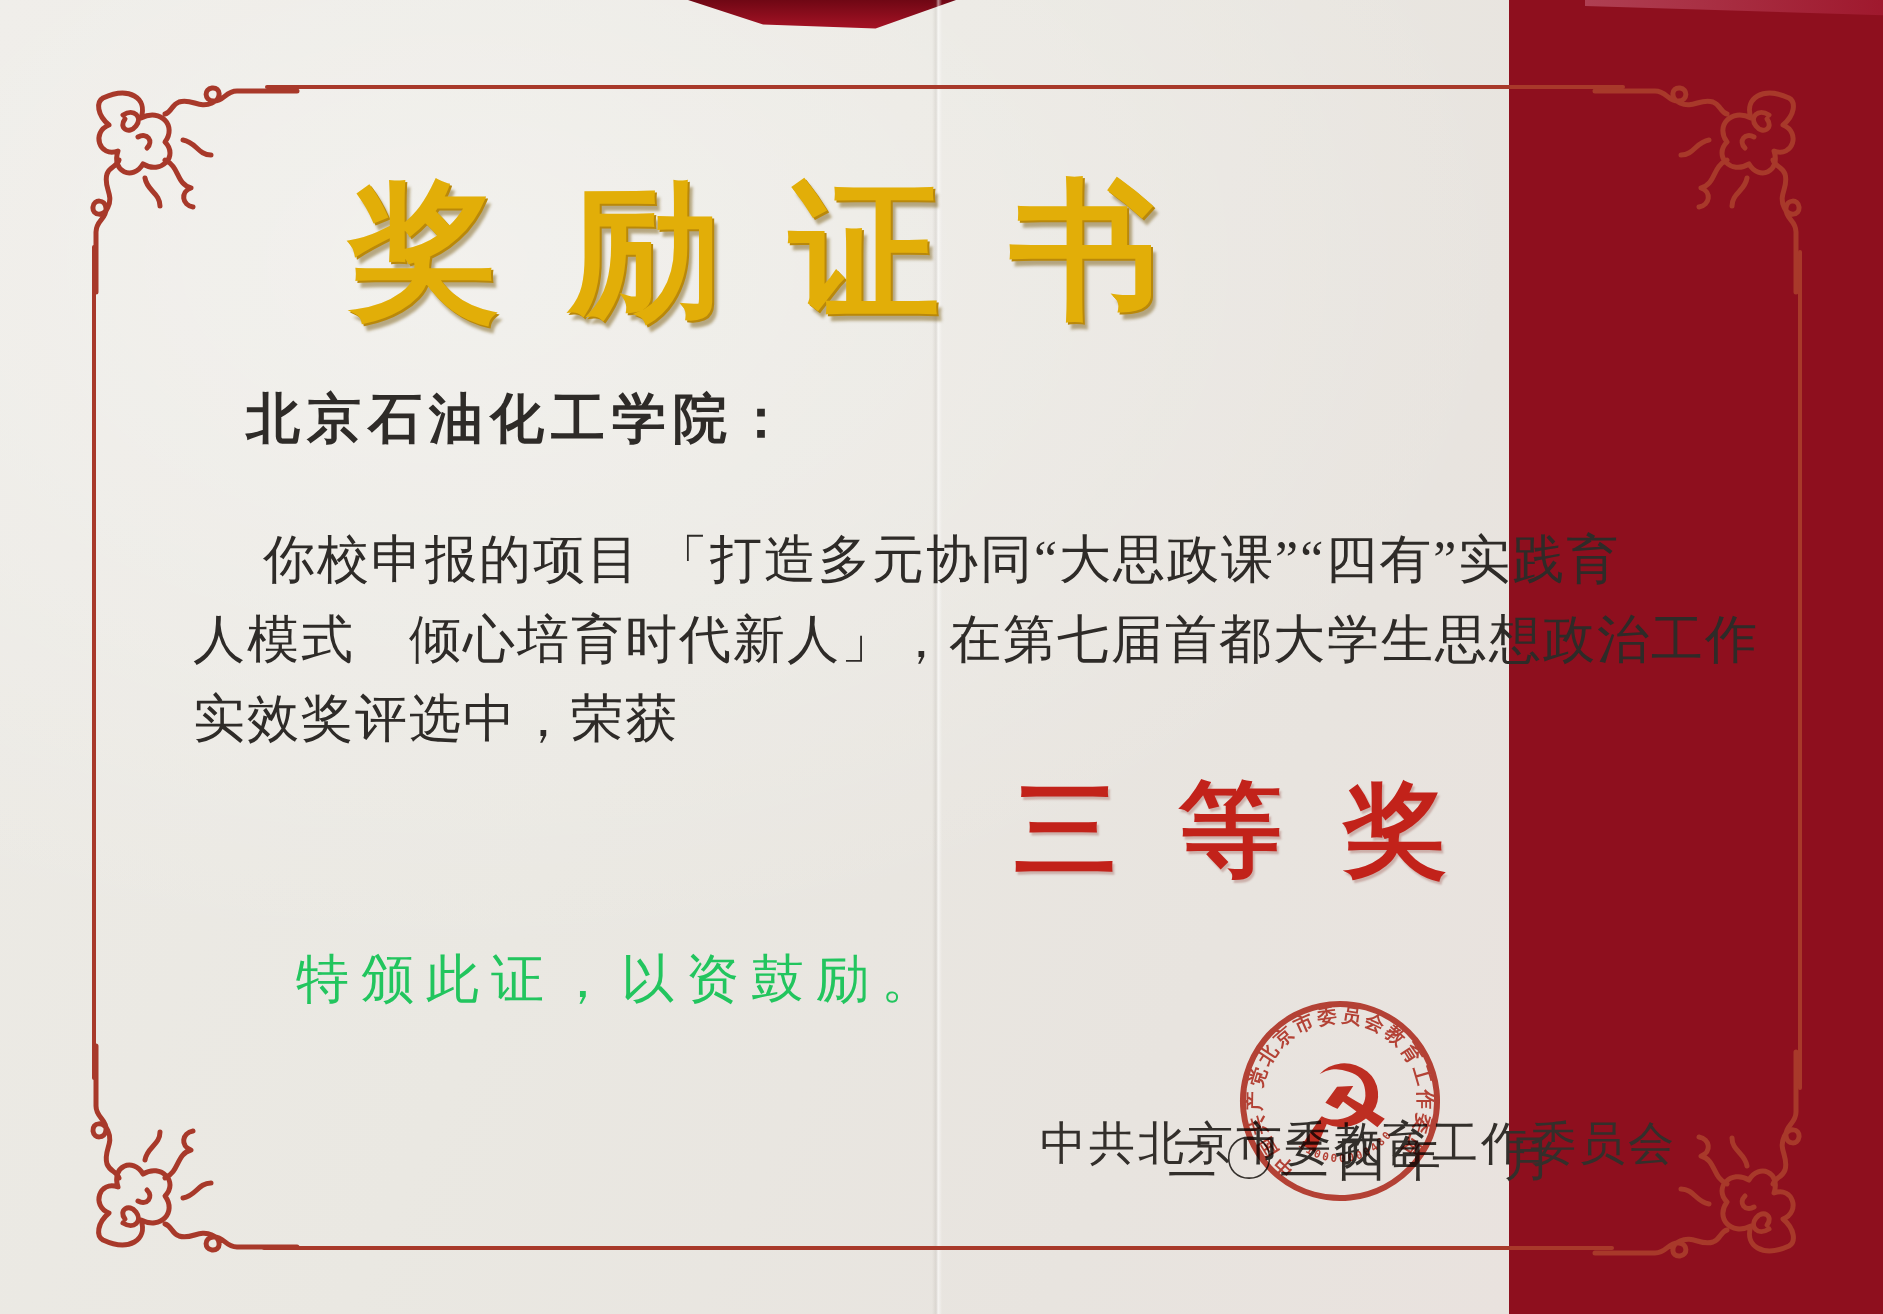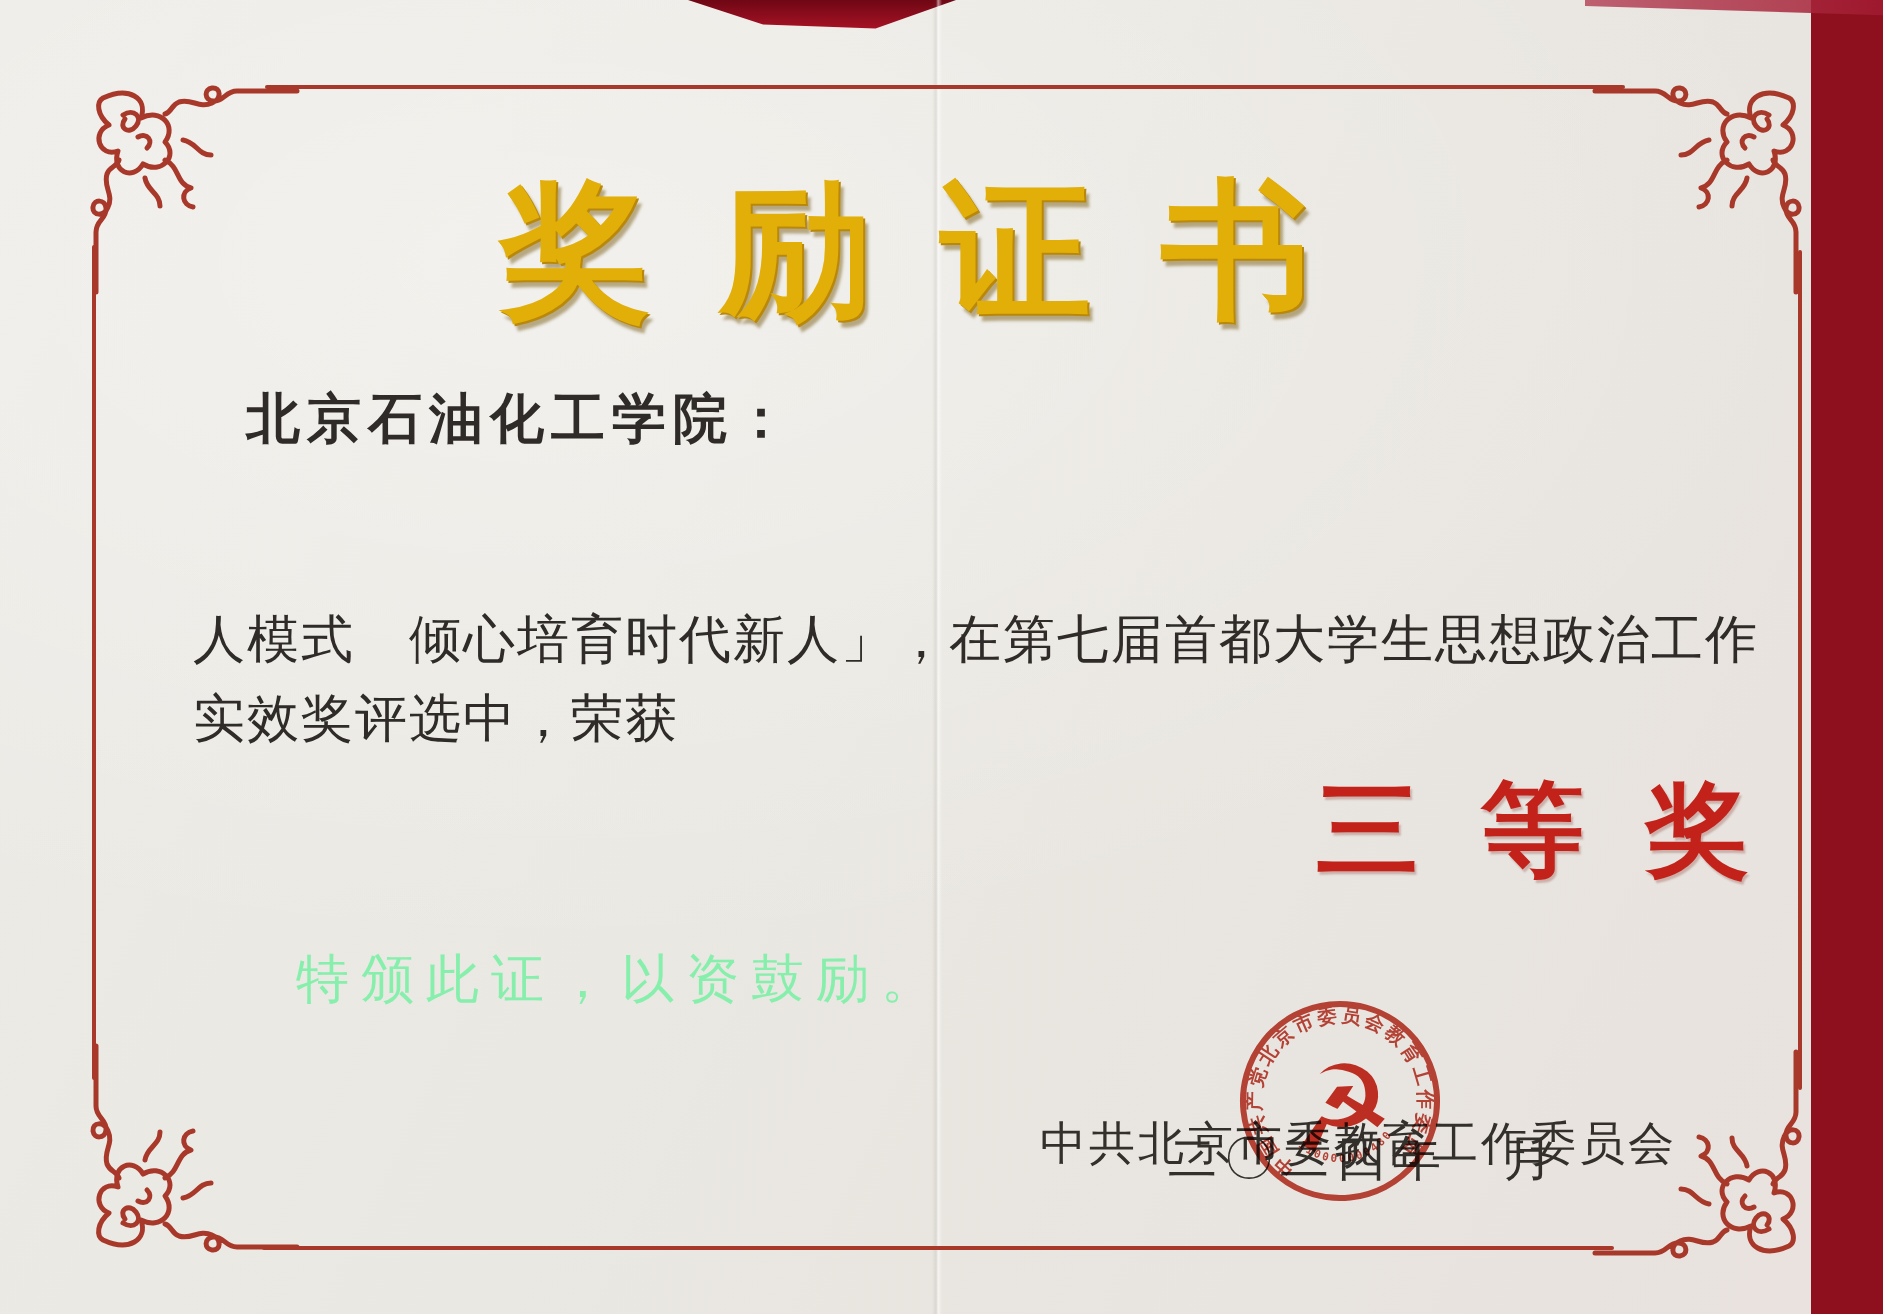--- a/index.html
+++ b/index.html
@@ -8,7 +8,7 @@
     background:#8e0f1e;
     font-family:"Liberation Serif","DejaVu Serif",serif;
   }
-  .stage{position:relative;width:1811px;height:1314px;}
+  .stage{position:relative;width:1509px;height:1314px;}
   
   .paper{
     position:absolute;inset:0;

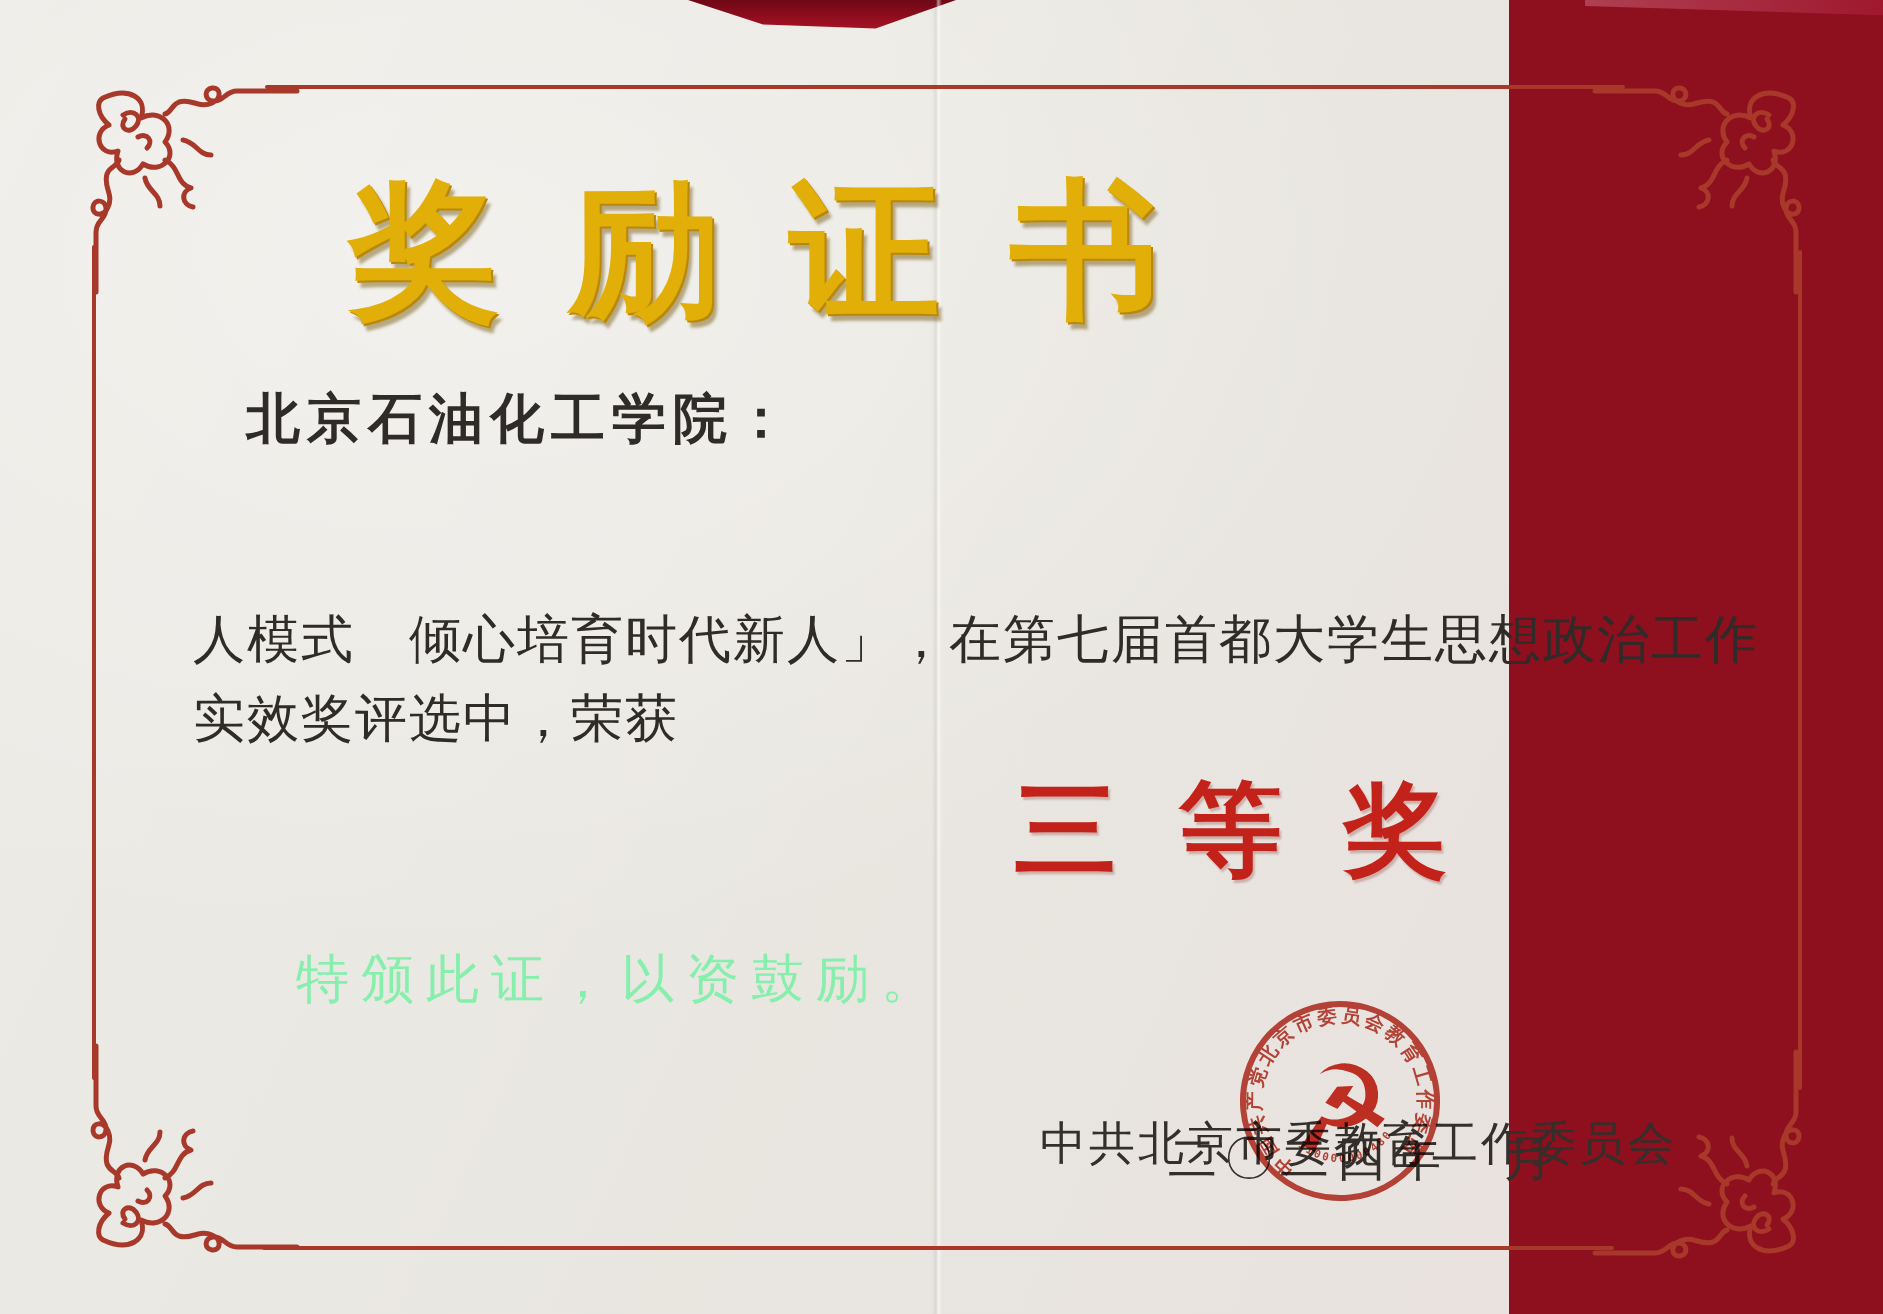--- a/index.html
+++ b/index.html
@@ -175,6 +175,7 @@
 
   <div class="recipient">北京石油化工学院：</div>
 
+  <div class="body-line body-line1">你校申报的项目 「打造多元协同“大思政课”“四有”实践育</div>
   <div class="body-line body-line2">人模式　倾心培育时代新人」，在第七届首都大学生思想政治工作</div>
   <div class="body-line body-line3">实效奖评选中，荣获</div>
 

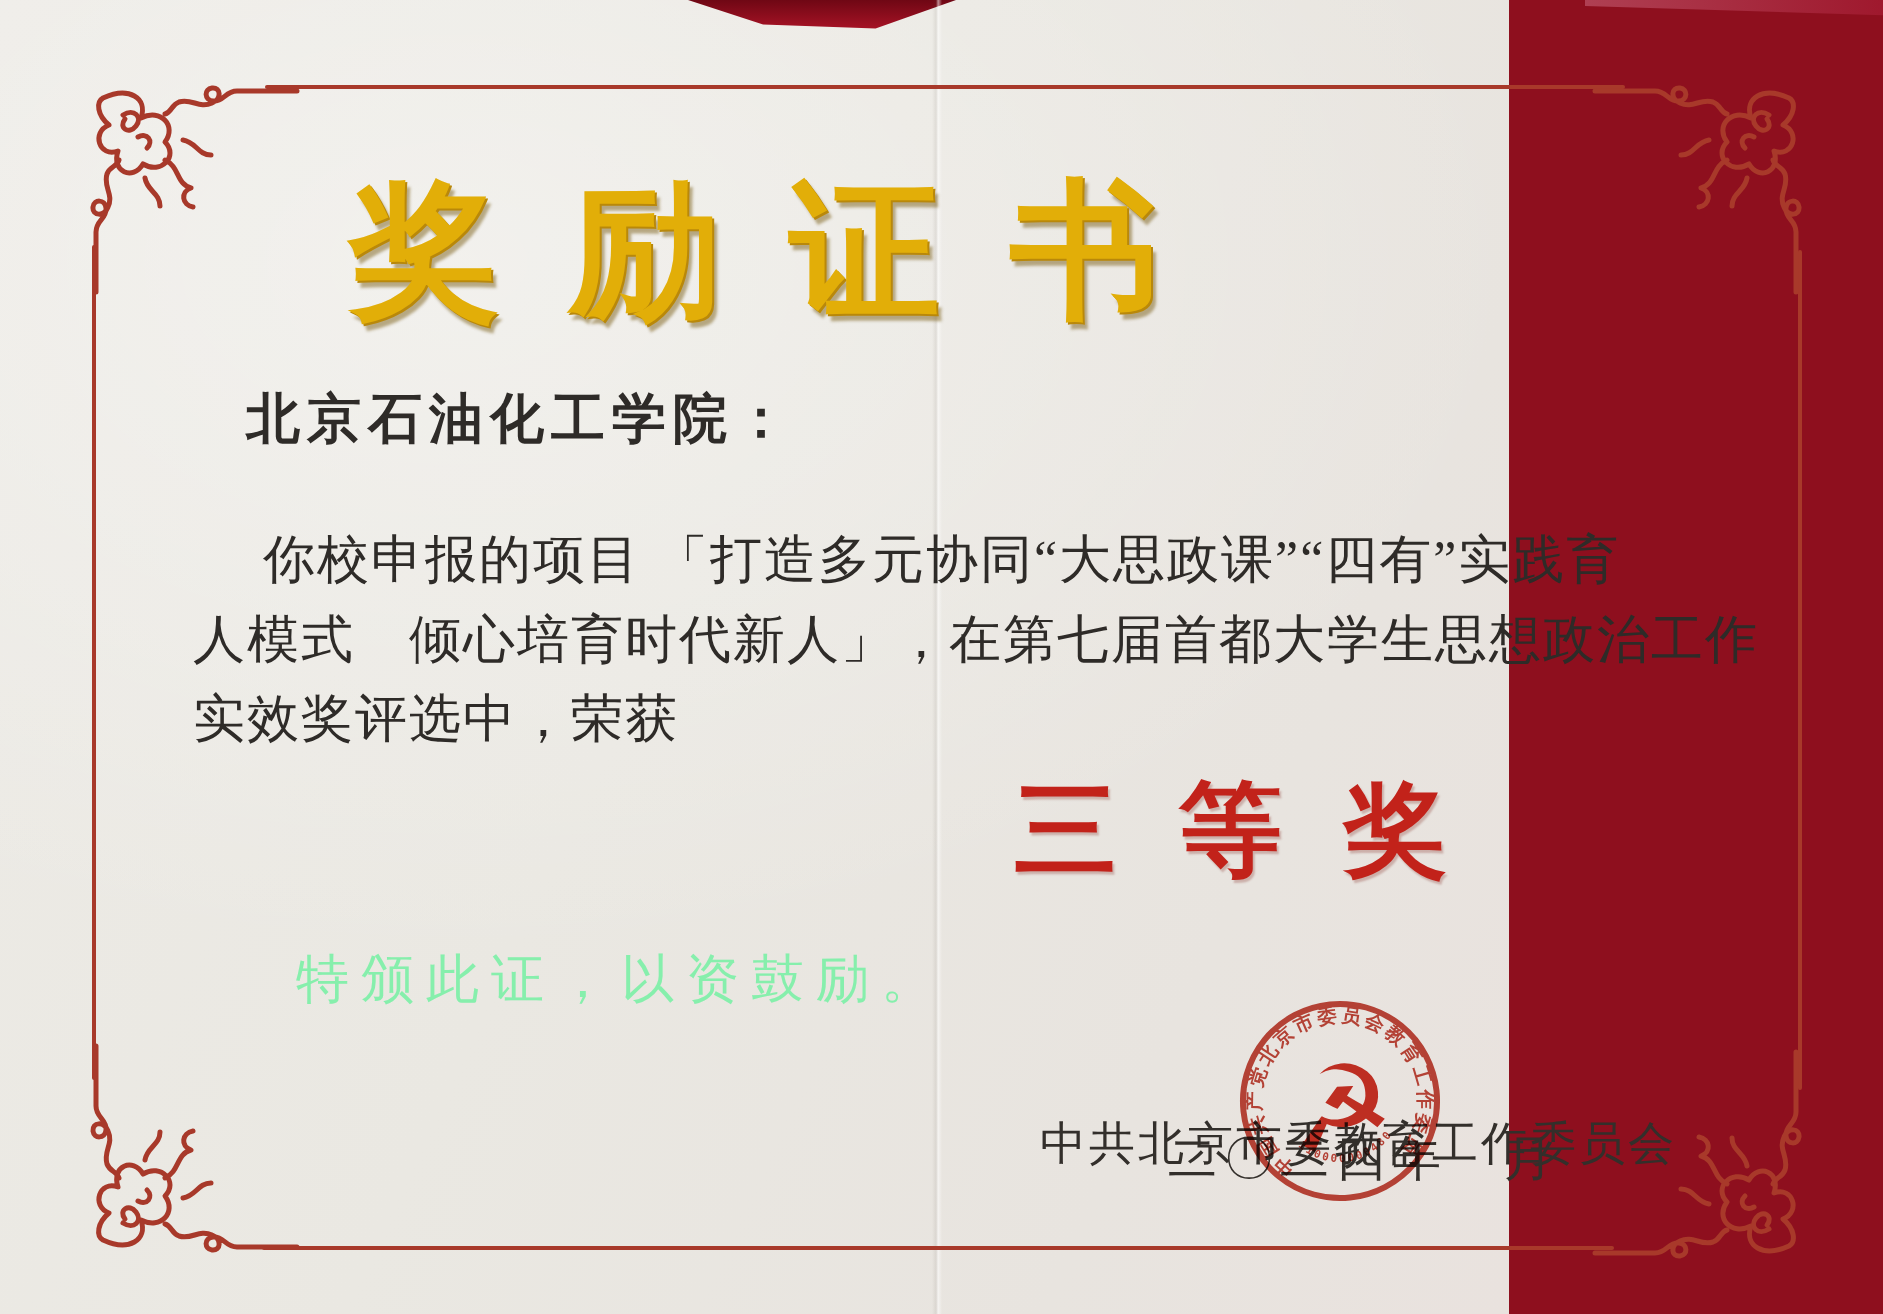--- a/index.html
+++ b/index.html
@@ -77,7 +77,7 @@
   }
   .closing{
     position:absolute;left:296px;top:944px;
-    font-size:53px;color:#86efac;letter-spacing:12px;
+    font-size:53px;color:#22c55e;letter-spacing:12px;
     font-weight:500;white-space:nowrap;
   }
   .issuer{

